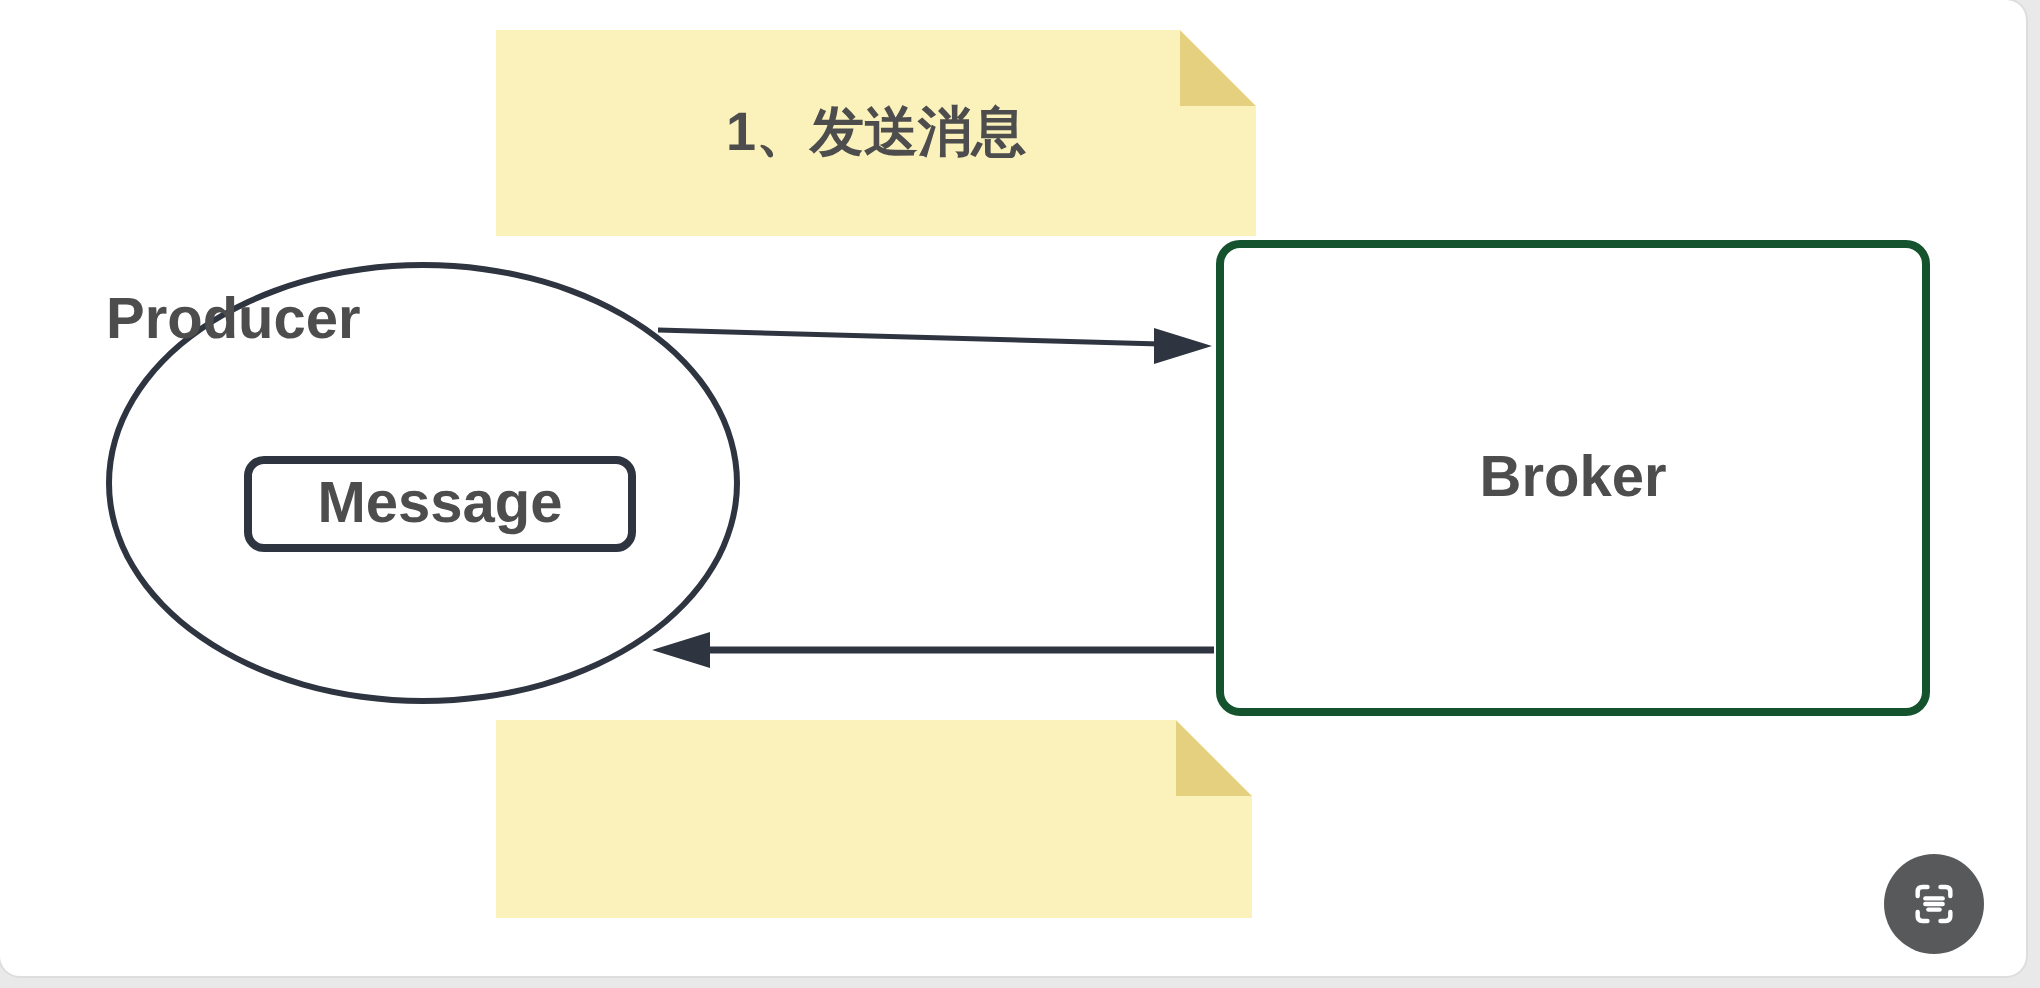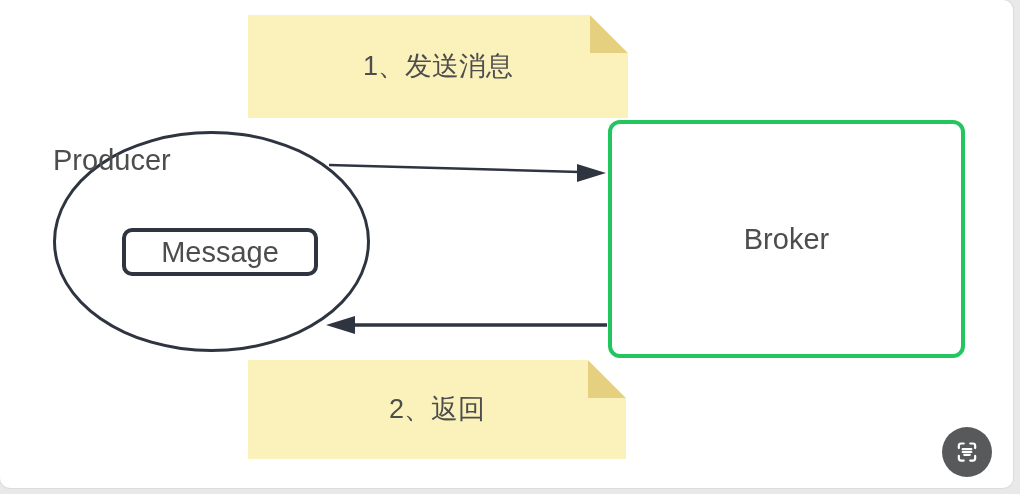--- a/index.html
+++ b/index.html
@@ -23,6 +23,7 @@
     background: #ffffff;
     border-radius: 0 10px 10px 10px;
     box-shadow: 0 0 0 1px rgba(0,0,0,0.05);
+    font-weight: bold;
   }
   
   .note {

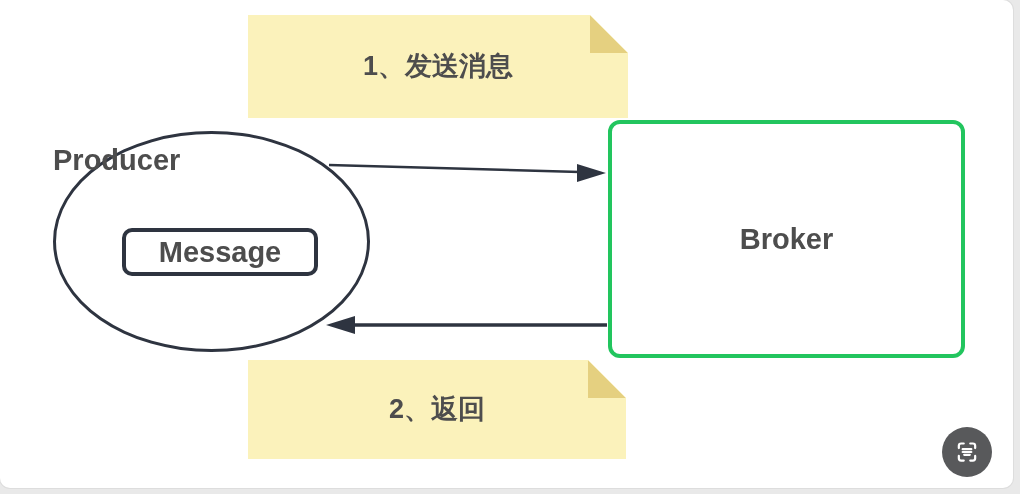--- a/index.html
+++ b/index.html
@@ -81,7 +81,7 @@
     position: absolute;
     left: 608px; top: 120px;
     width: 357px; height: 238px;
-    border: 4px solid #22c55e;
+    border: 4px solid #14532d;
     border-radius: 12px;
     background: #ffffff;
     display: flex;

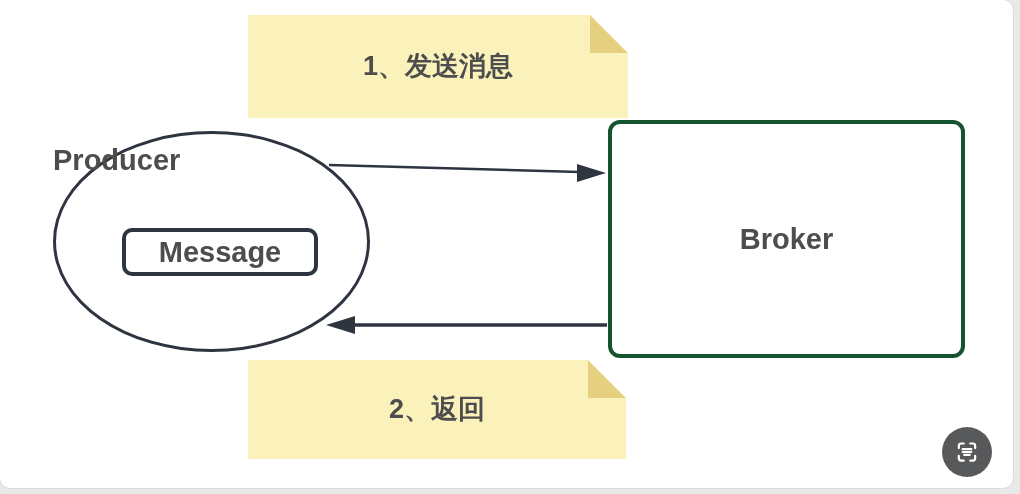--- a/index.html
+++ b/index.html
@@ -142,7 +142,6 @@
     <div class="note note-bottom">
       <div class="fold"></div>
       <div class="note-text">
-        <div>2、返回</div>
       </div>
     </div>
 

